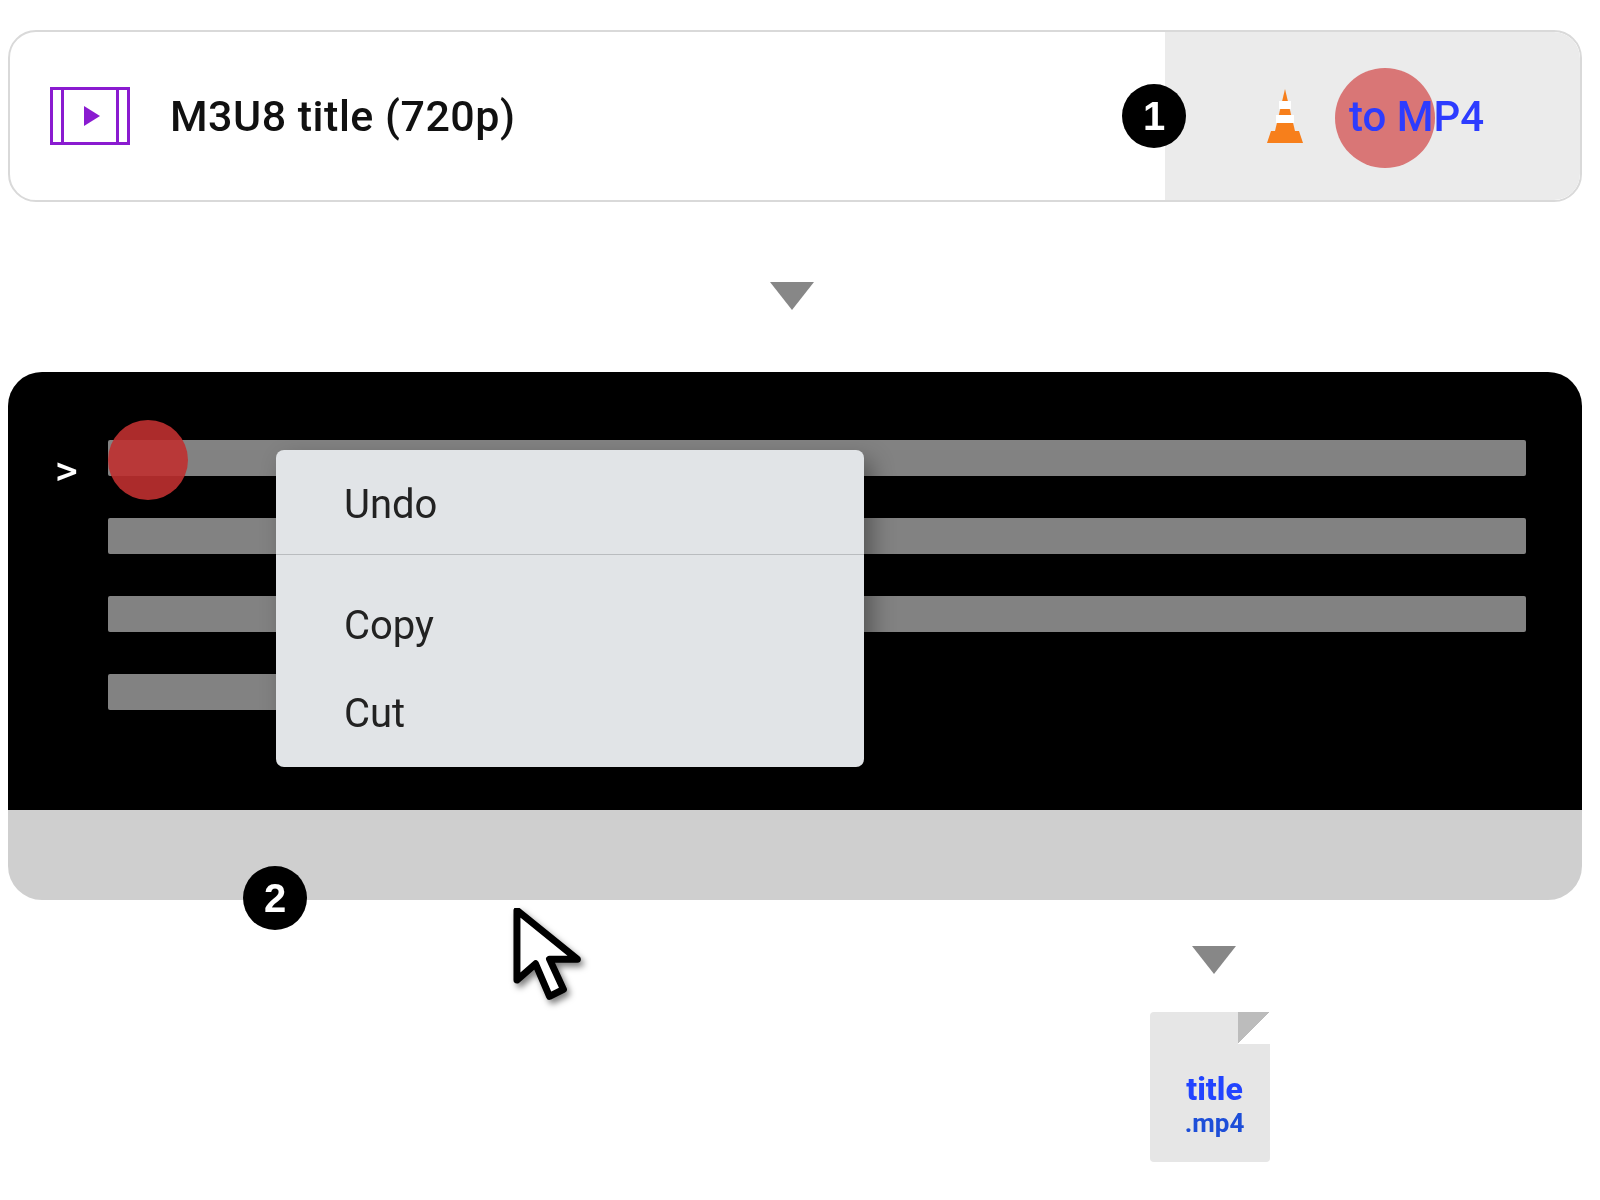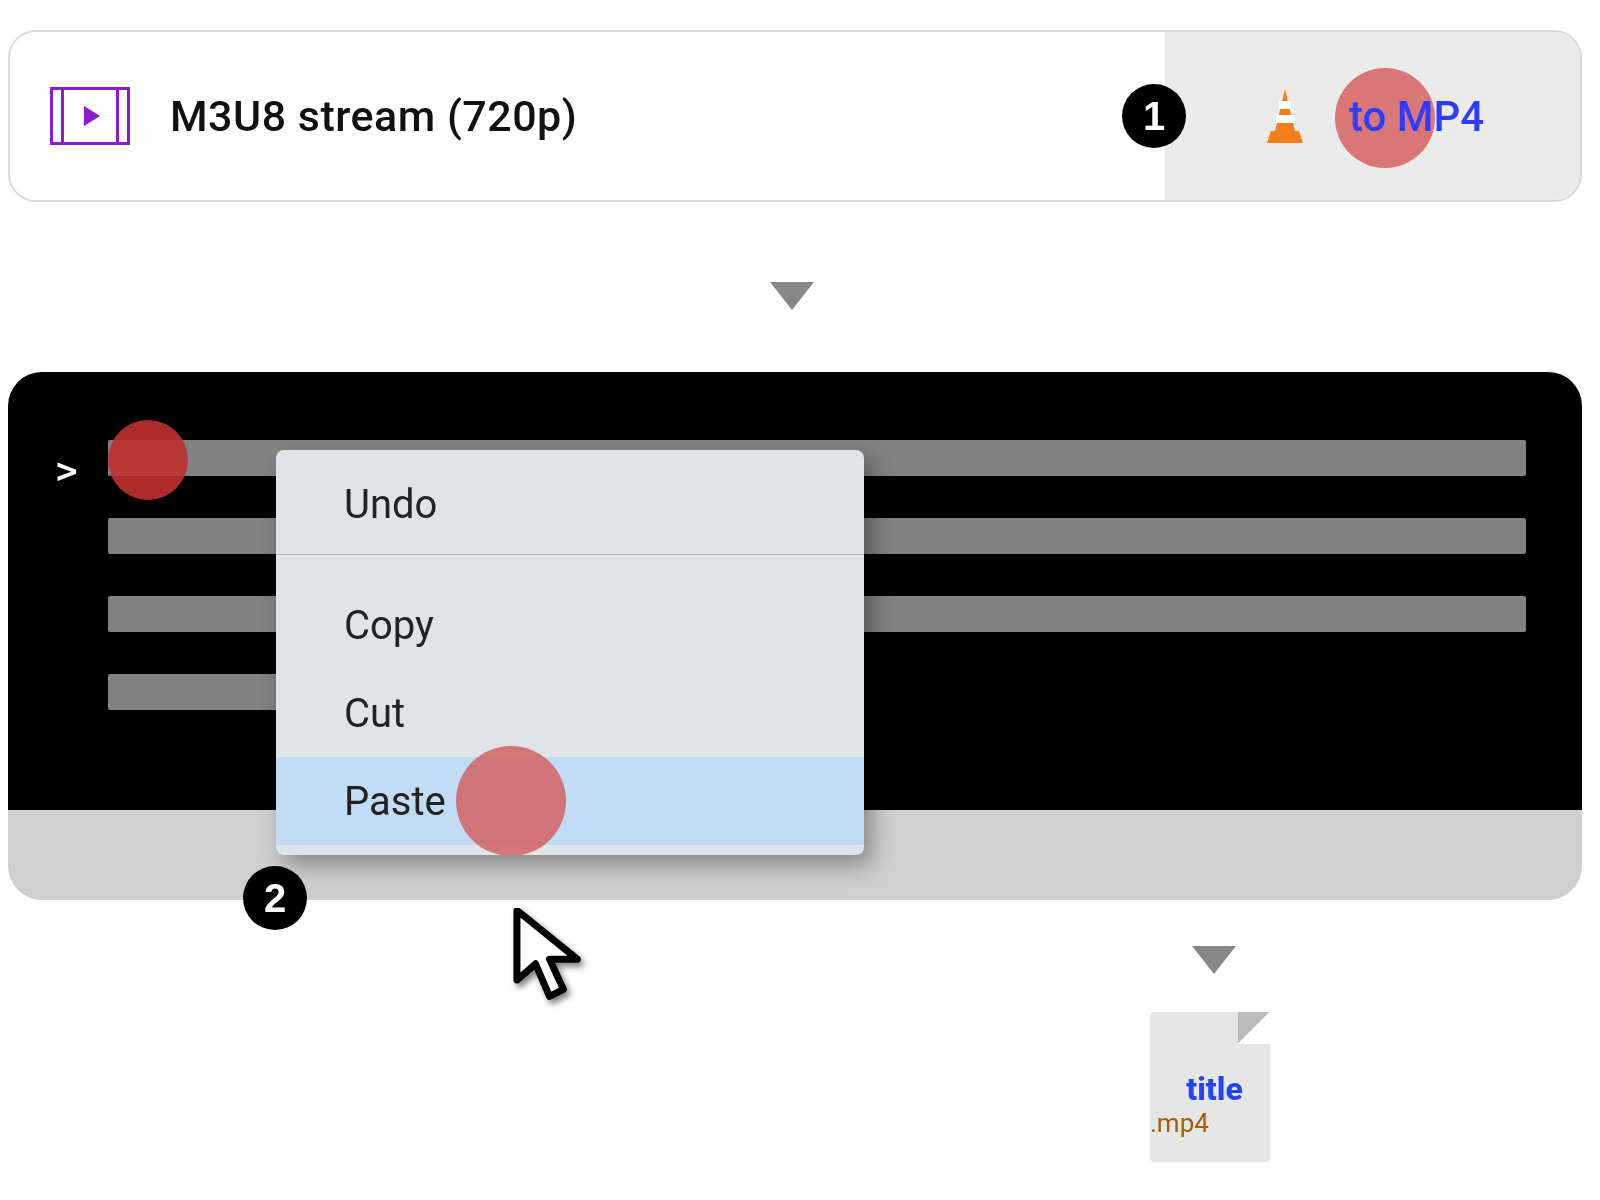--- a/index.html
+++ b/index.html
@@ -295,7 +295,7 @@
     <div class="video-icon">
       <div class="video-icon-play"></div>
     </div>
-    <div class="top-bar-title">M3U8 stream (720p)</div>
+    <div class="top-bar-title">M3U8 title (720p)</div>
   </div>
   <div class="top-bar-right">
     <div class="red-dot-1"></div>

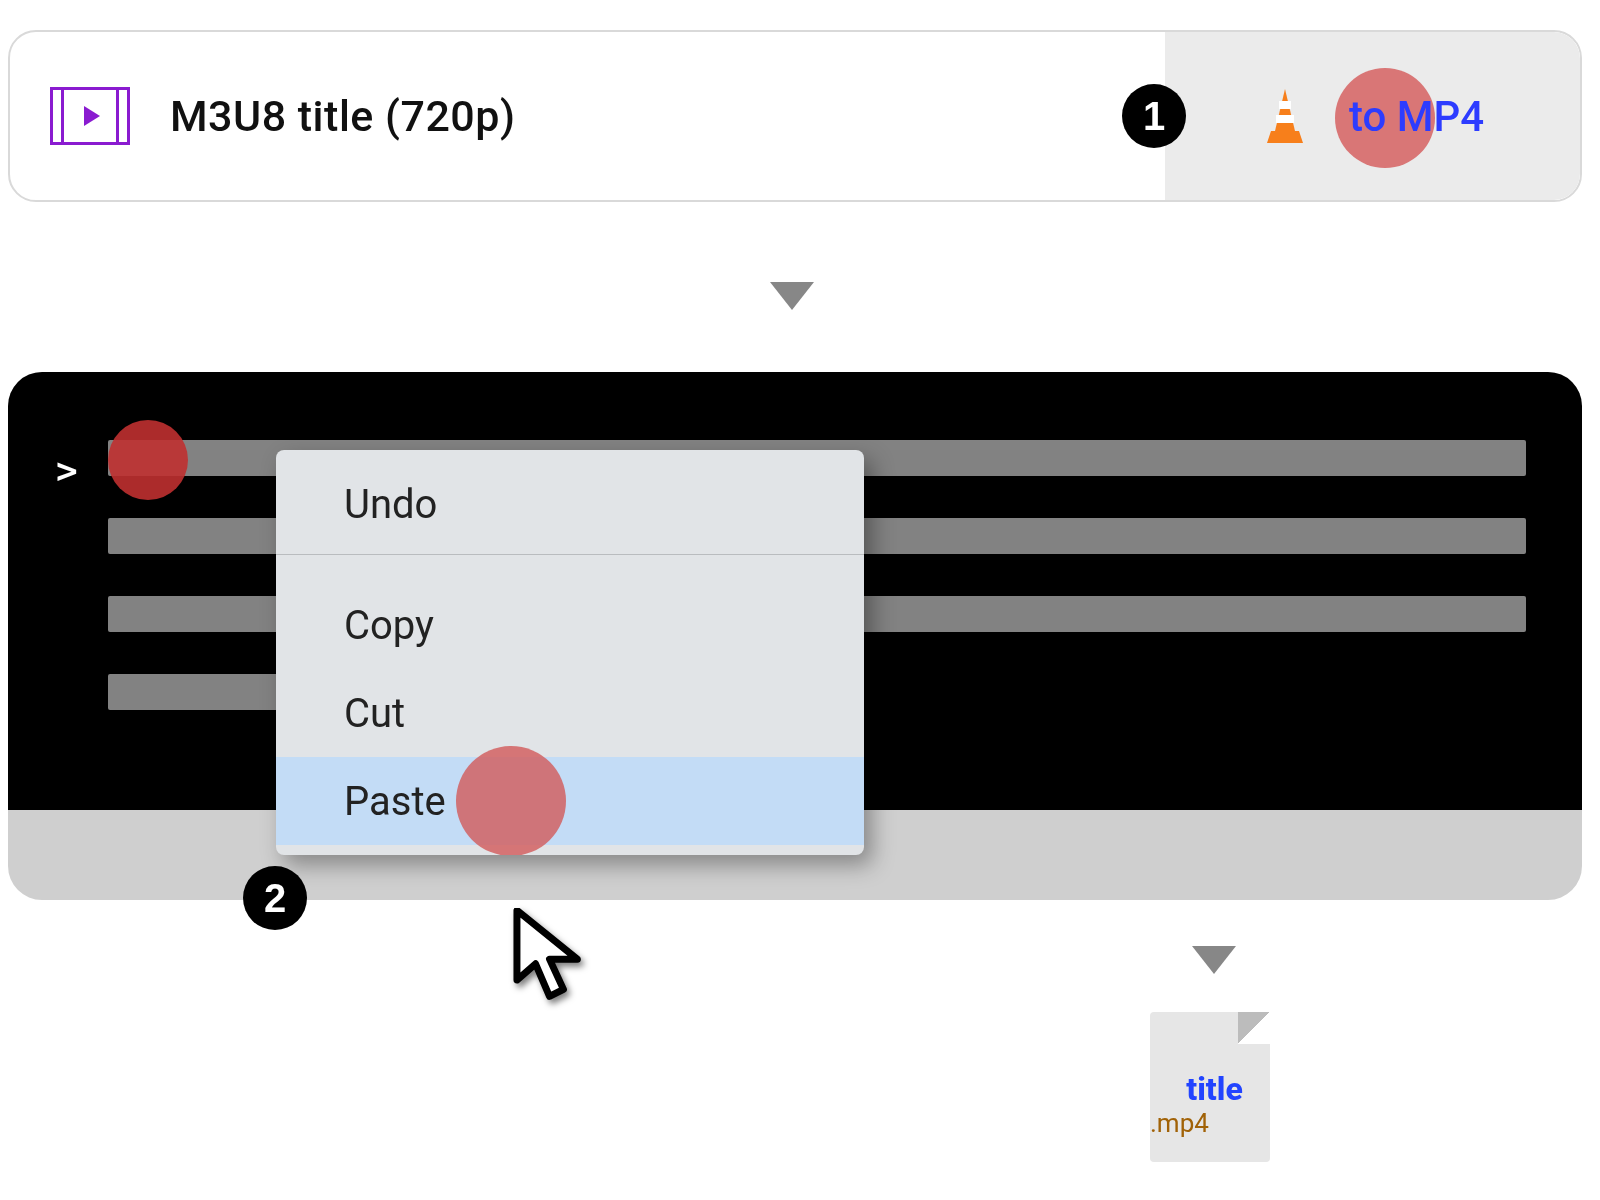--- a/index.html
+++ b/index.html
@@ -337,10 +337,6 @@
   <div class="menu-item">
     <span class="lbl">Cut</span>
   </div>
-  <div class="menu-item hover">
-    <div class="red-dot-paste"></div>
-    <span class="lbl">Paste</span>
-  </div>
 </div>
 
 <div class="step-badge step-2">2</div>

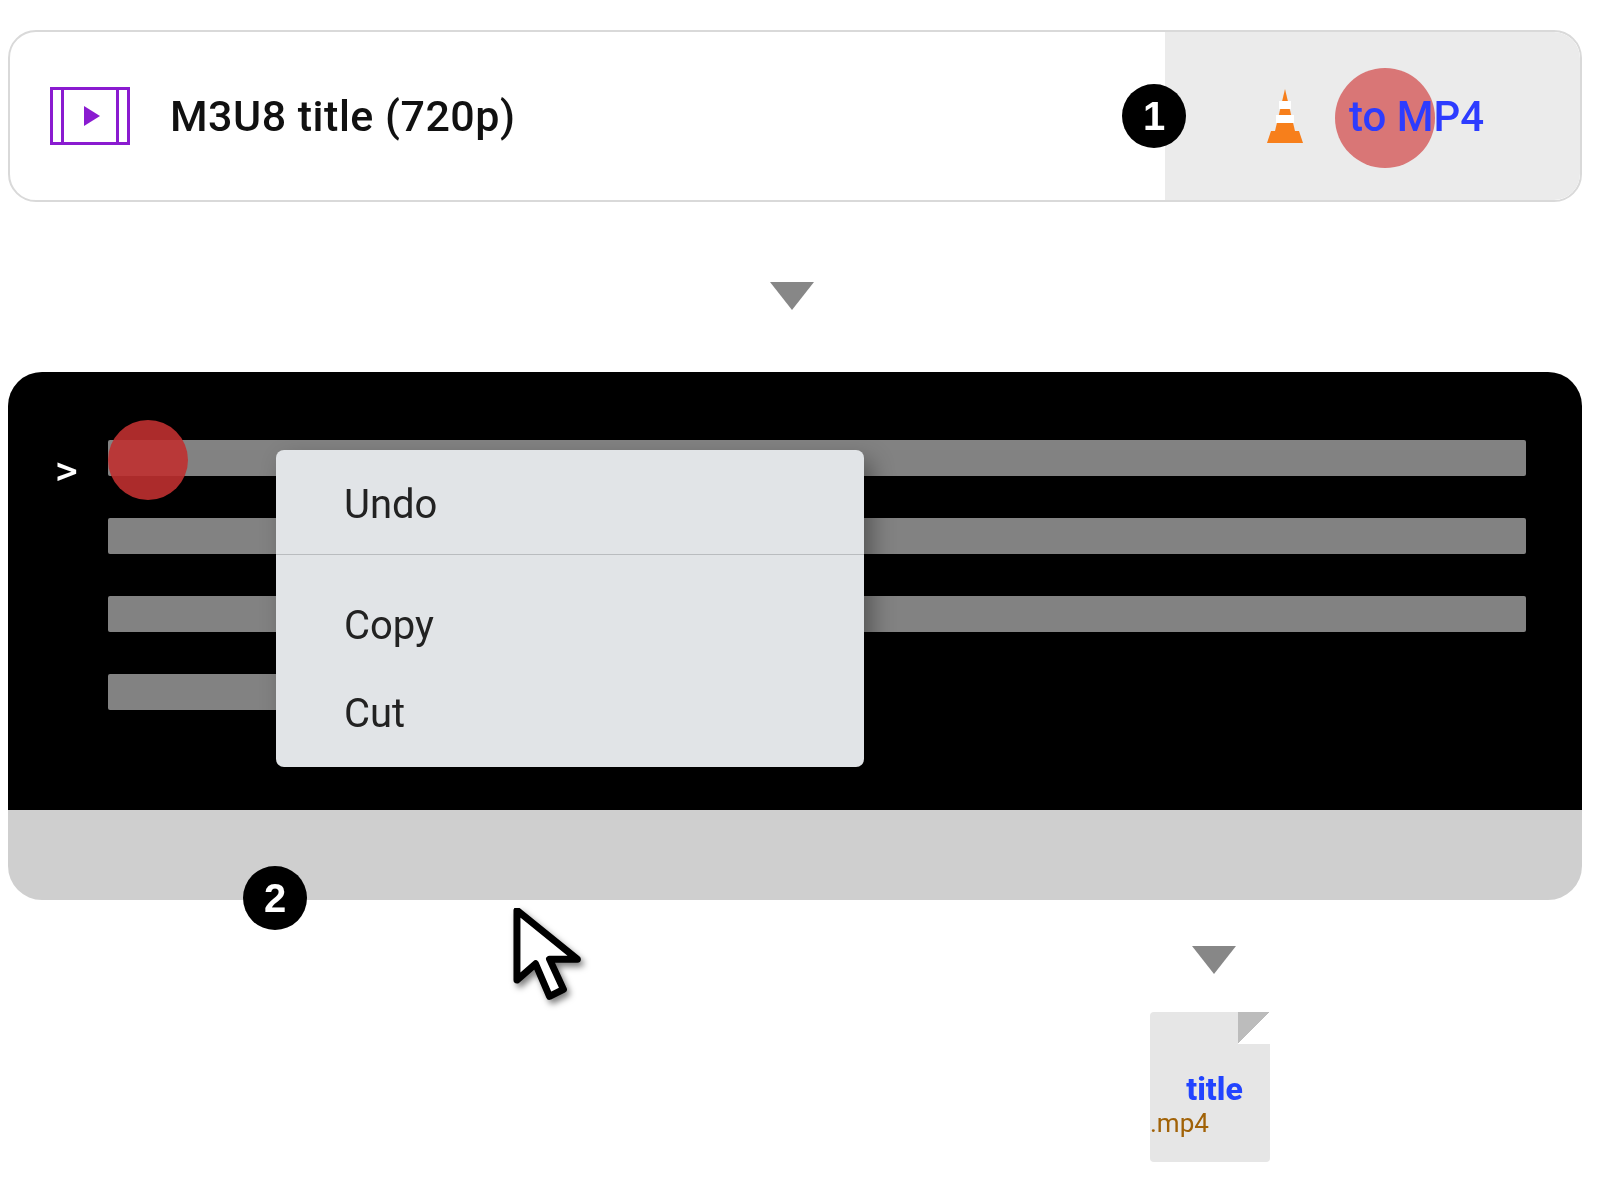--- a/index.html
+++ b/index.html
@@ -281,10 +281,10 @@
     position: absolute;
     top: 96px;
     width: 100%;
-    text-align: left;
+    text-align: center;
     font-size: 26px;
-    font-weight: 400;
-    color: #a16207;
+    font-weight: 700;
+    color: #1d4ed8;
   }
 </style>
 </head>

